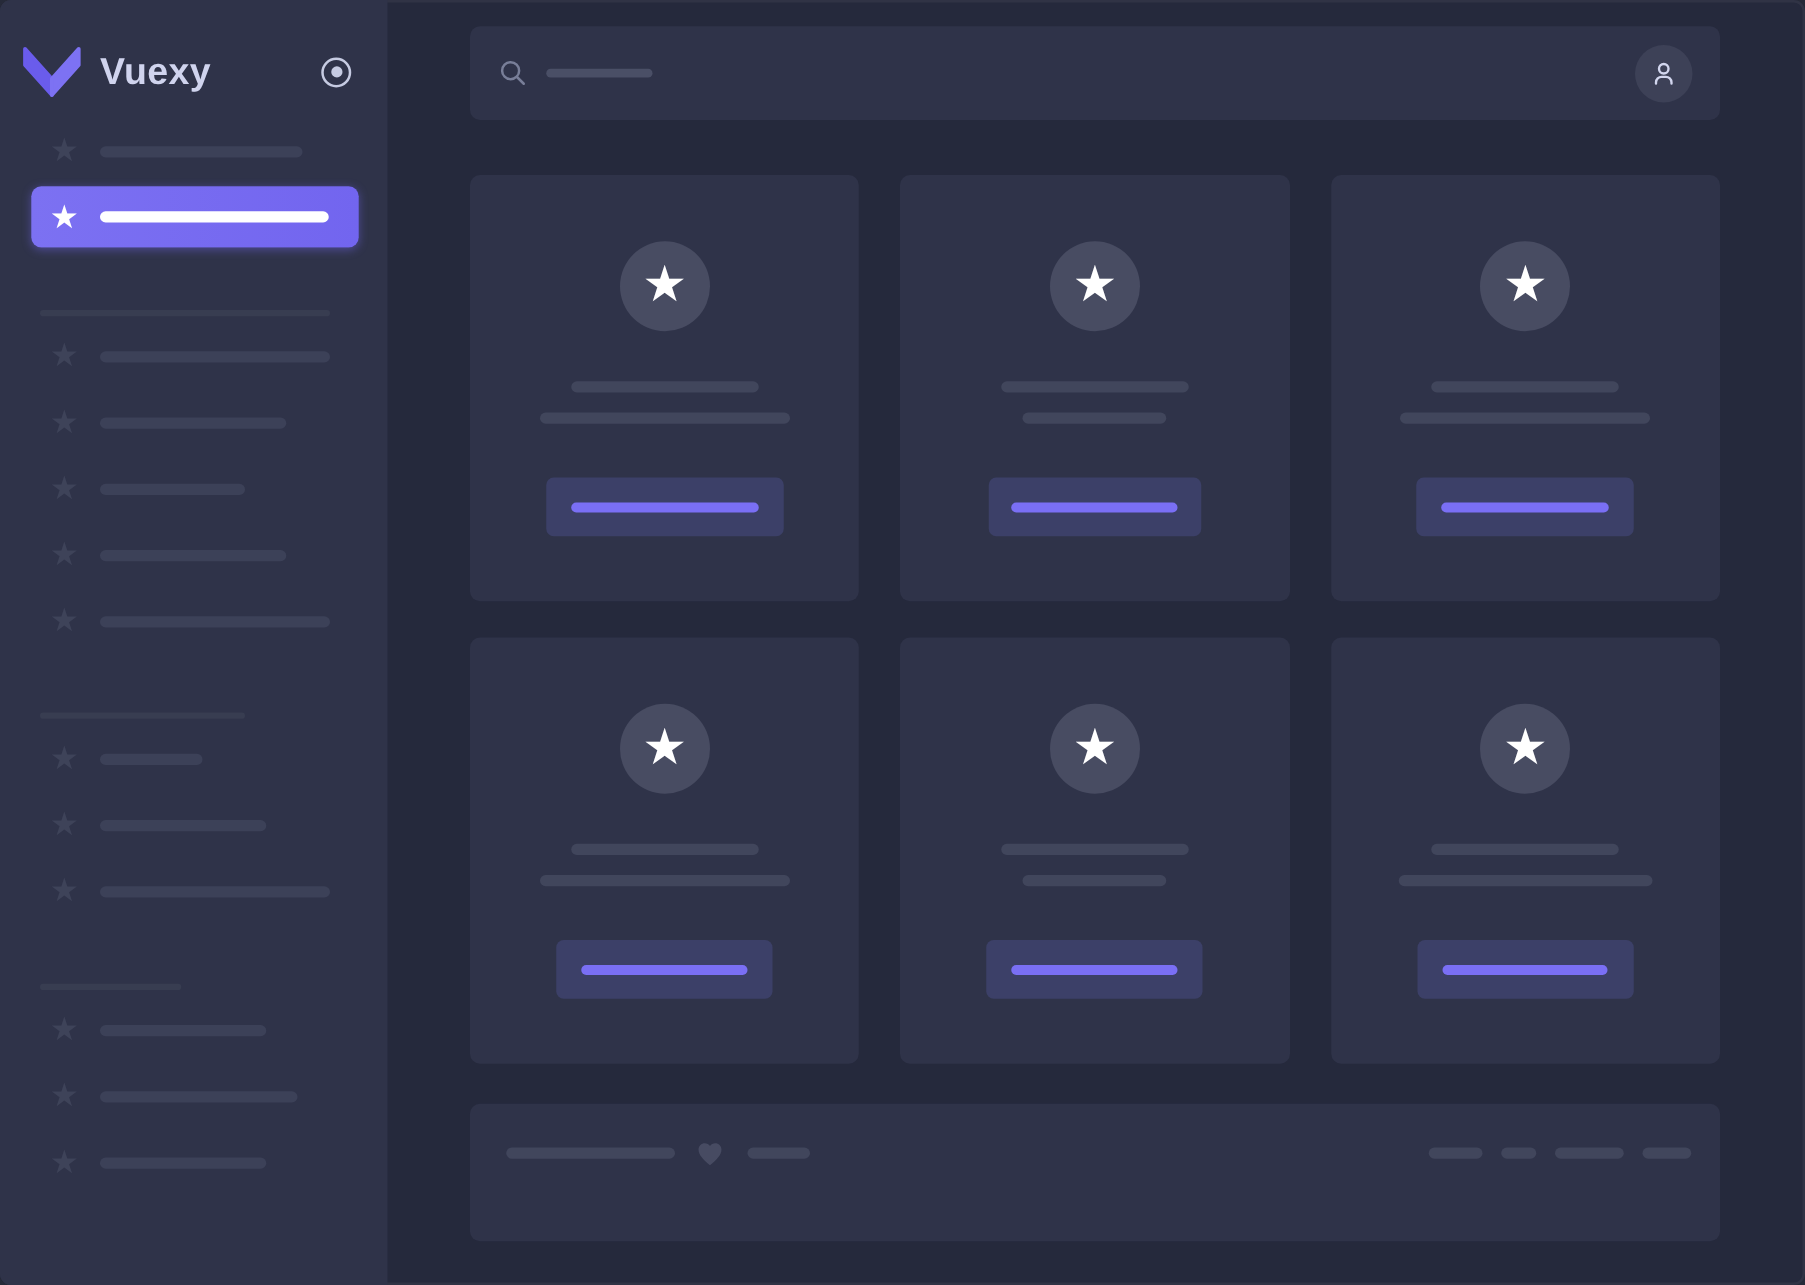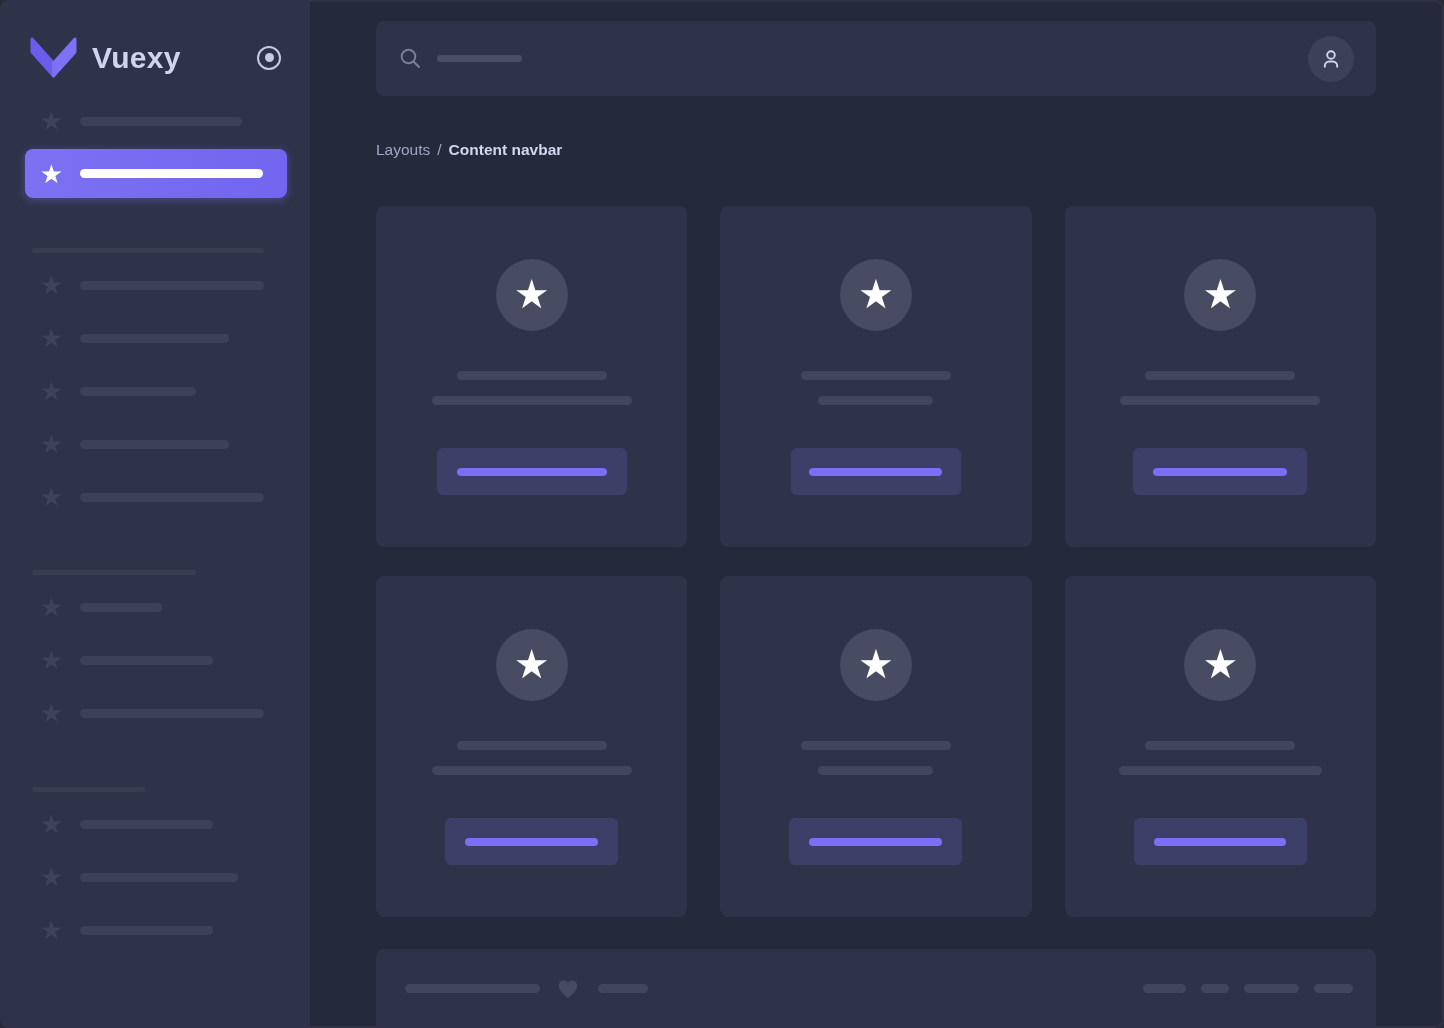--- a/index.html
+++ b/index.html
@@ -21,7 +21,7 @@
     background:#2F3349;
   }
   .sb-header {
-    position:absolute; left:30px; right:29px; top:37px; height:41px;
+    position:absolute; left:18px; right:29px; top:37px; height:41px;
     display:flex; align-items:center;
   }
   .sb-title {

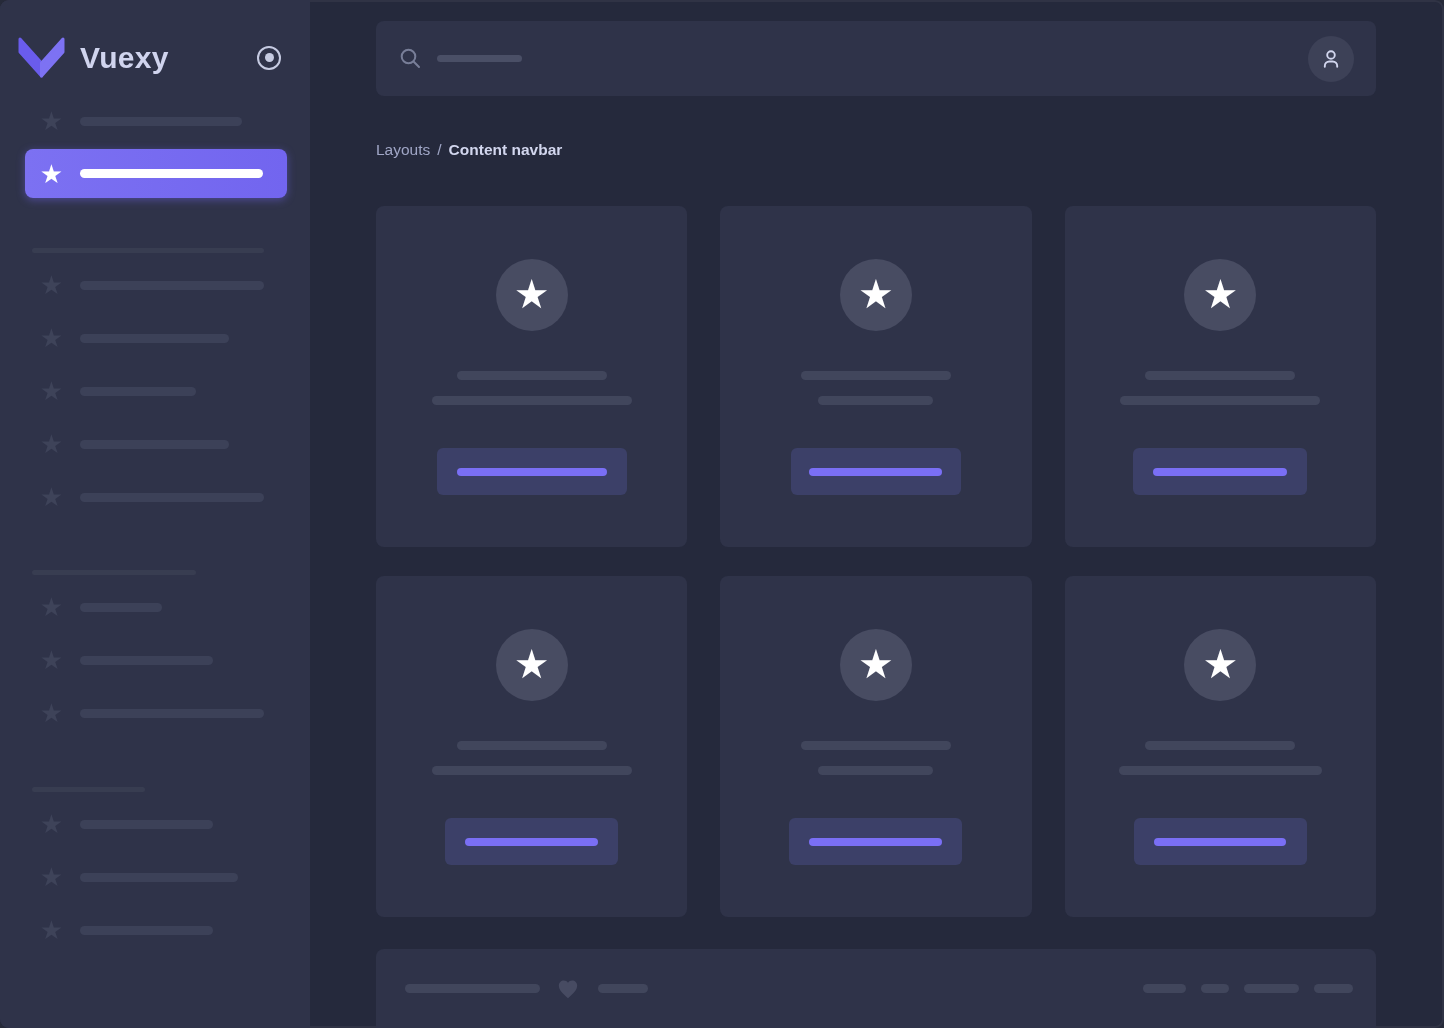--- a/index.html
+++ b/index.html
@@ -218,9 +218,6 @@
       </div>
     </div>
 
-    <div class="breadcrumb">
-      <span class="bc-parent">Layouts</span><span class="bc-sep">/</span><span class="bc-current">Content navbar</span>
-    </div>
 
     <div class="grid">
         <div class="card">

